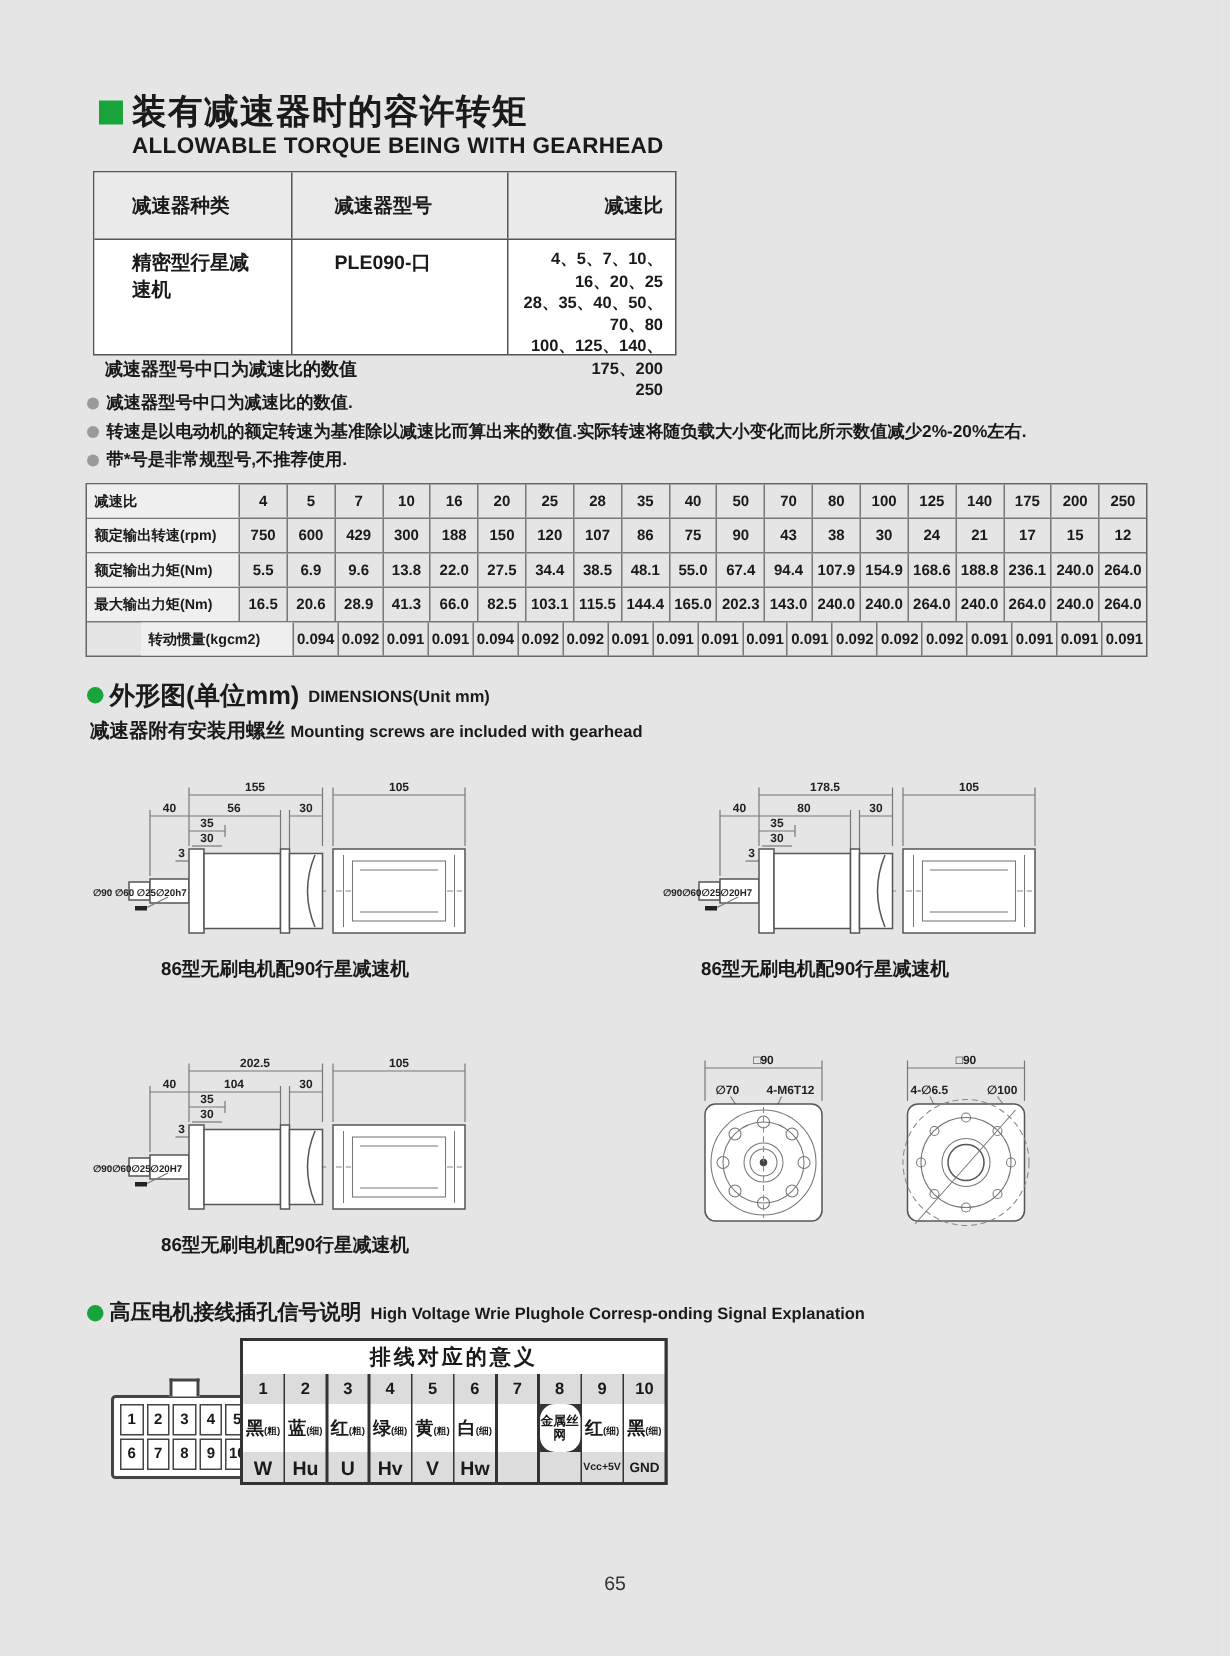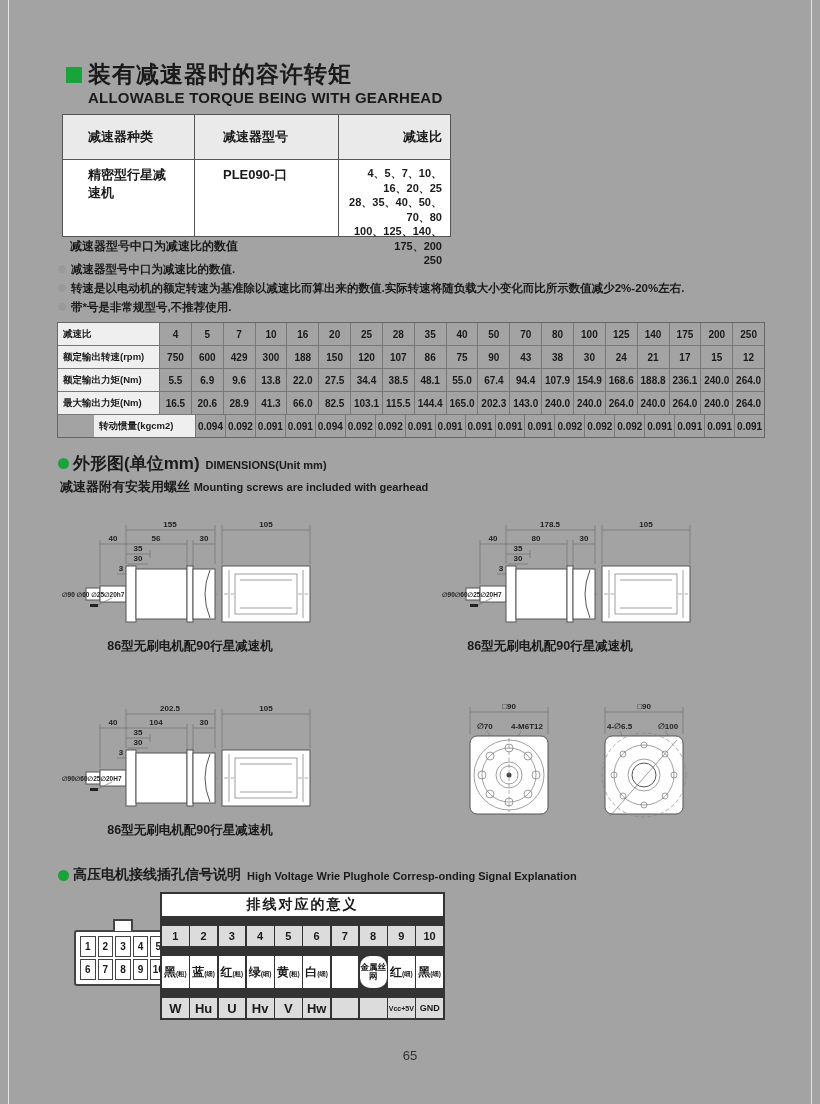--- a/index.html
+++ b/index.html
@@ -3,7 +3,7 @@
 <meta charset="utf-8">
 <style>
   html,body{margin:0;padding:0;background:#fff;}
-  .page{position:relative;width:820px;height:1104px;background:#a3a3a3;overflow:hidden;
+  .page{position:relative;width:820px;height:1104px;background:#e5e5e5;overflow:hidden;
         font-family:"Liberation Sans","DejaVu Sans",sans-serif;color:#1a1a1a;}
   .page-edge{position:absolute;top:0;bottom:0;width:1px;background:#e3e3e3;}
   .edge-l{left:8px;} .edge-r{right:8px;}

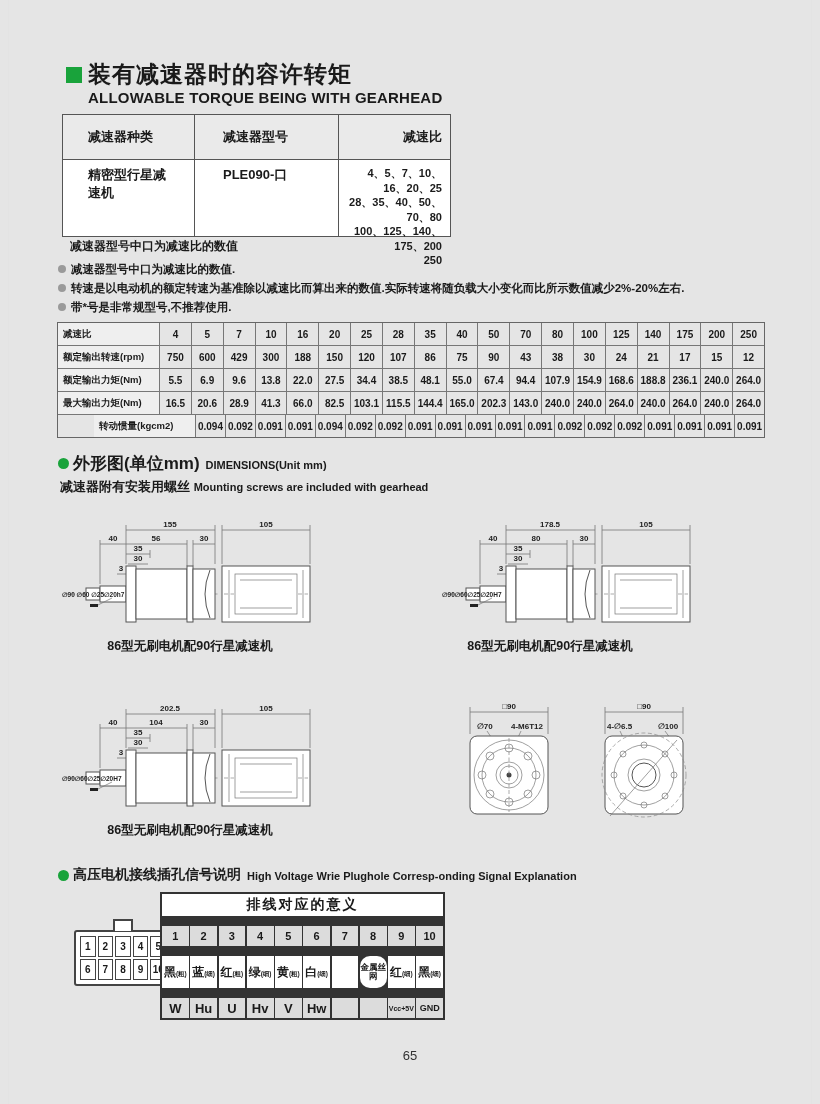--- a/index.html
+++ b/index.html
@@ -71,7 +71,7 @@
   .pin{border:1.8px solid #444;display:flex;align-items:center;justify-content:center;
        font-size:10px;font-weight:800;background:#fff;}
   .wtable{position:absolute;left:160px;top:892px;width:281px;background:#333;border:2px solid #333;
-          display:flex;flex-direction:column;gap:10px;}
+          display:flex;flex-direction:column;gap:0;}
   .wtitle{background:#fff;height:22px;display:flex;align-items:center;justify-content:center;
           font-size:14px;font-weight:800;letter-spacing:2px;}
   .wrow{display:grid;grid-template-columns:repeat(10,1fr);gap:1.5px;background:#333;}

